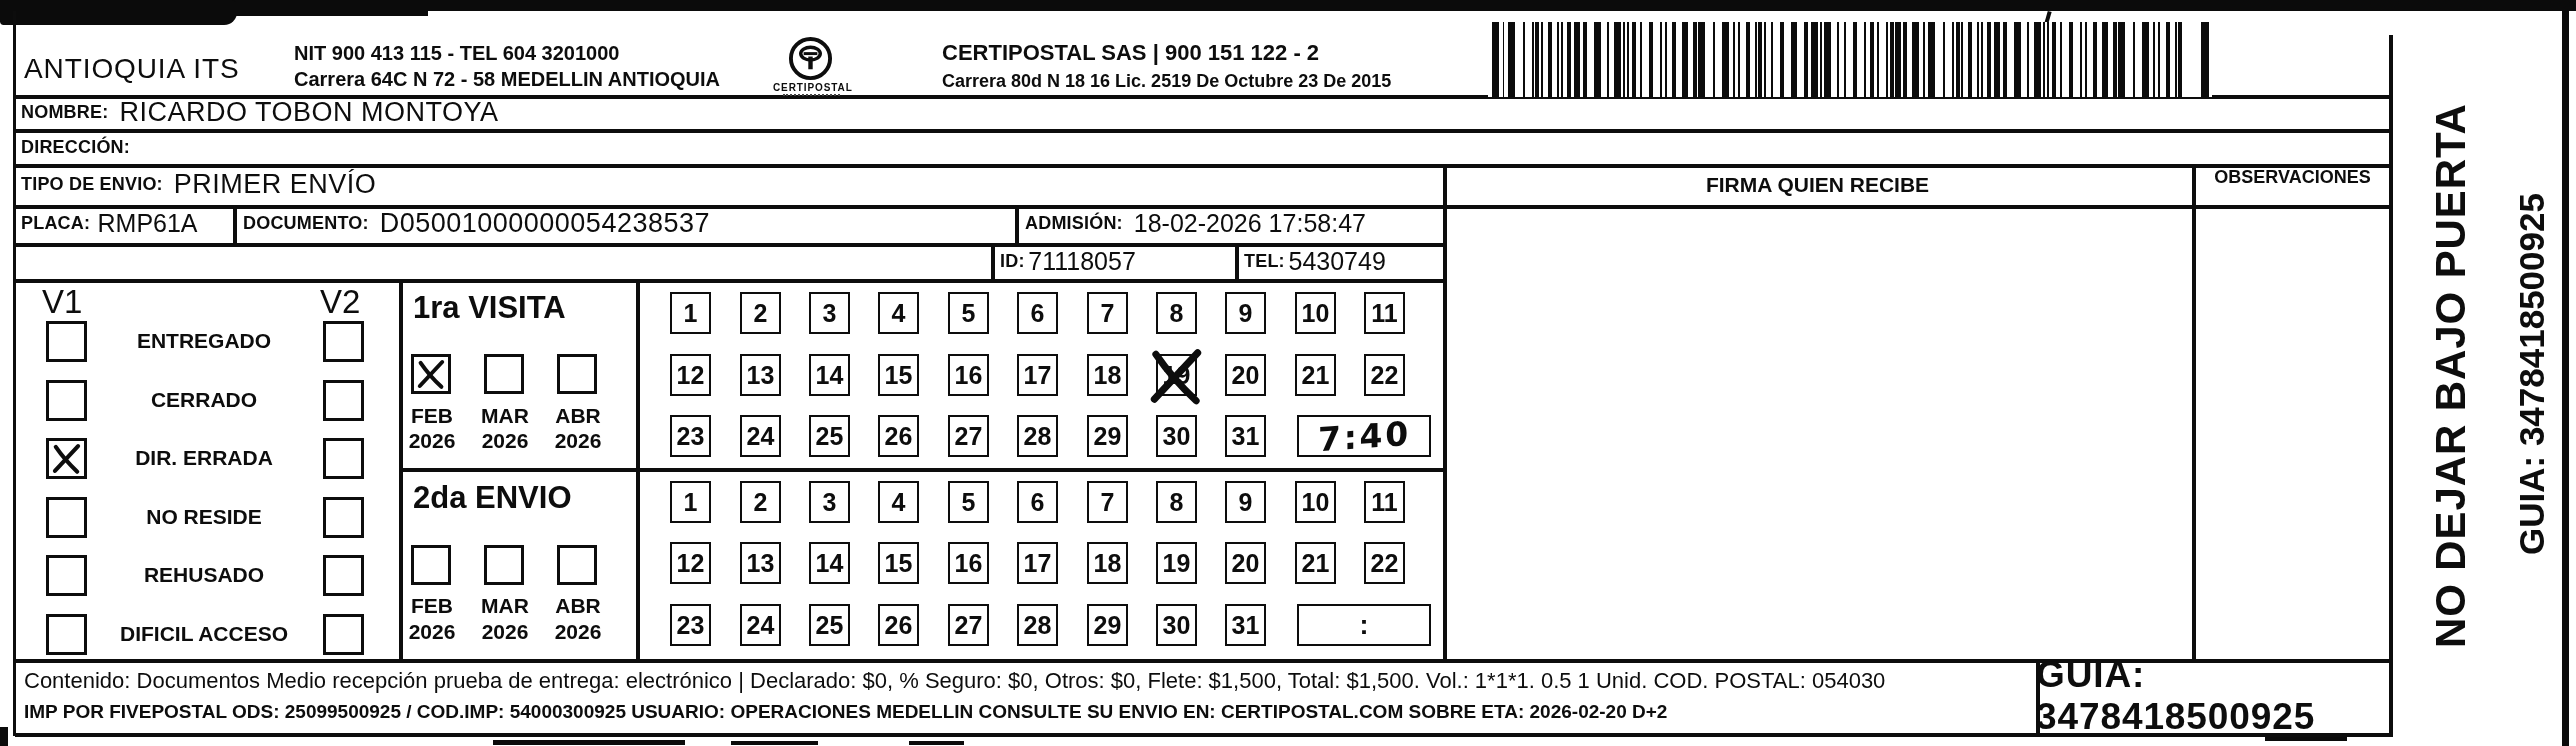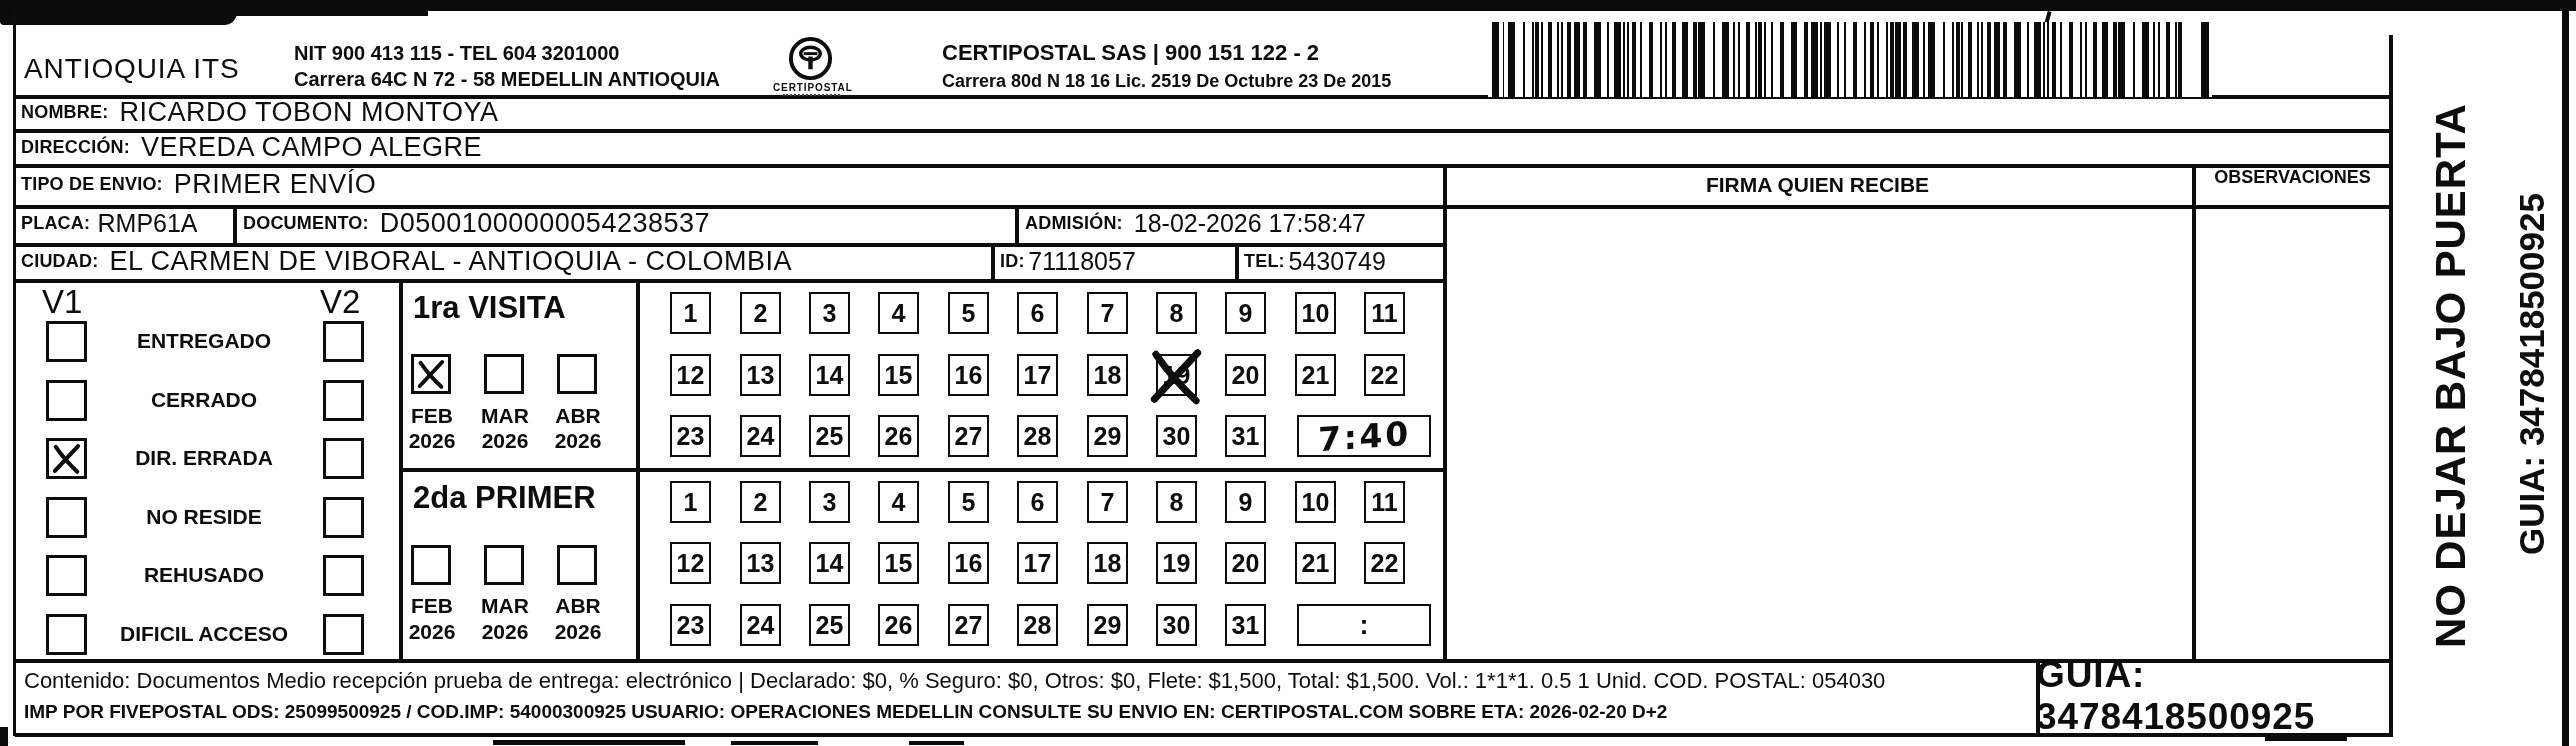--- a/index.html
+++ b/index.html
@@ -178,7 +178,6 @@
   </div>
   <div class="frow" style="left:21px;top:129px;height:36px">
     <span class="lbl">DIRECCIÓN:</span>
-    <span class="val">VEREDA CAMPO ALEGRE</span>
   </div>
   <div class="frow" style="left:21px;top:164px;height:41px">
     <span class="lbl">TIPO DE ENVIO:</span>

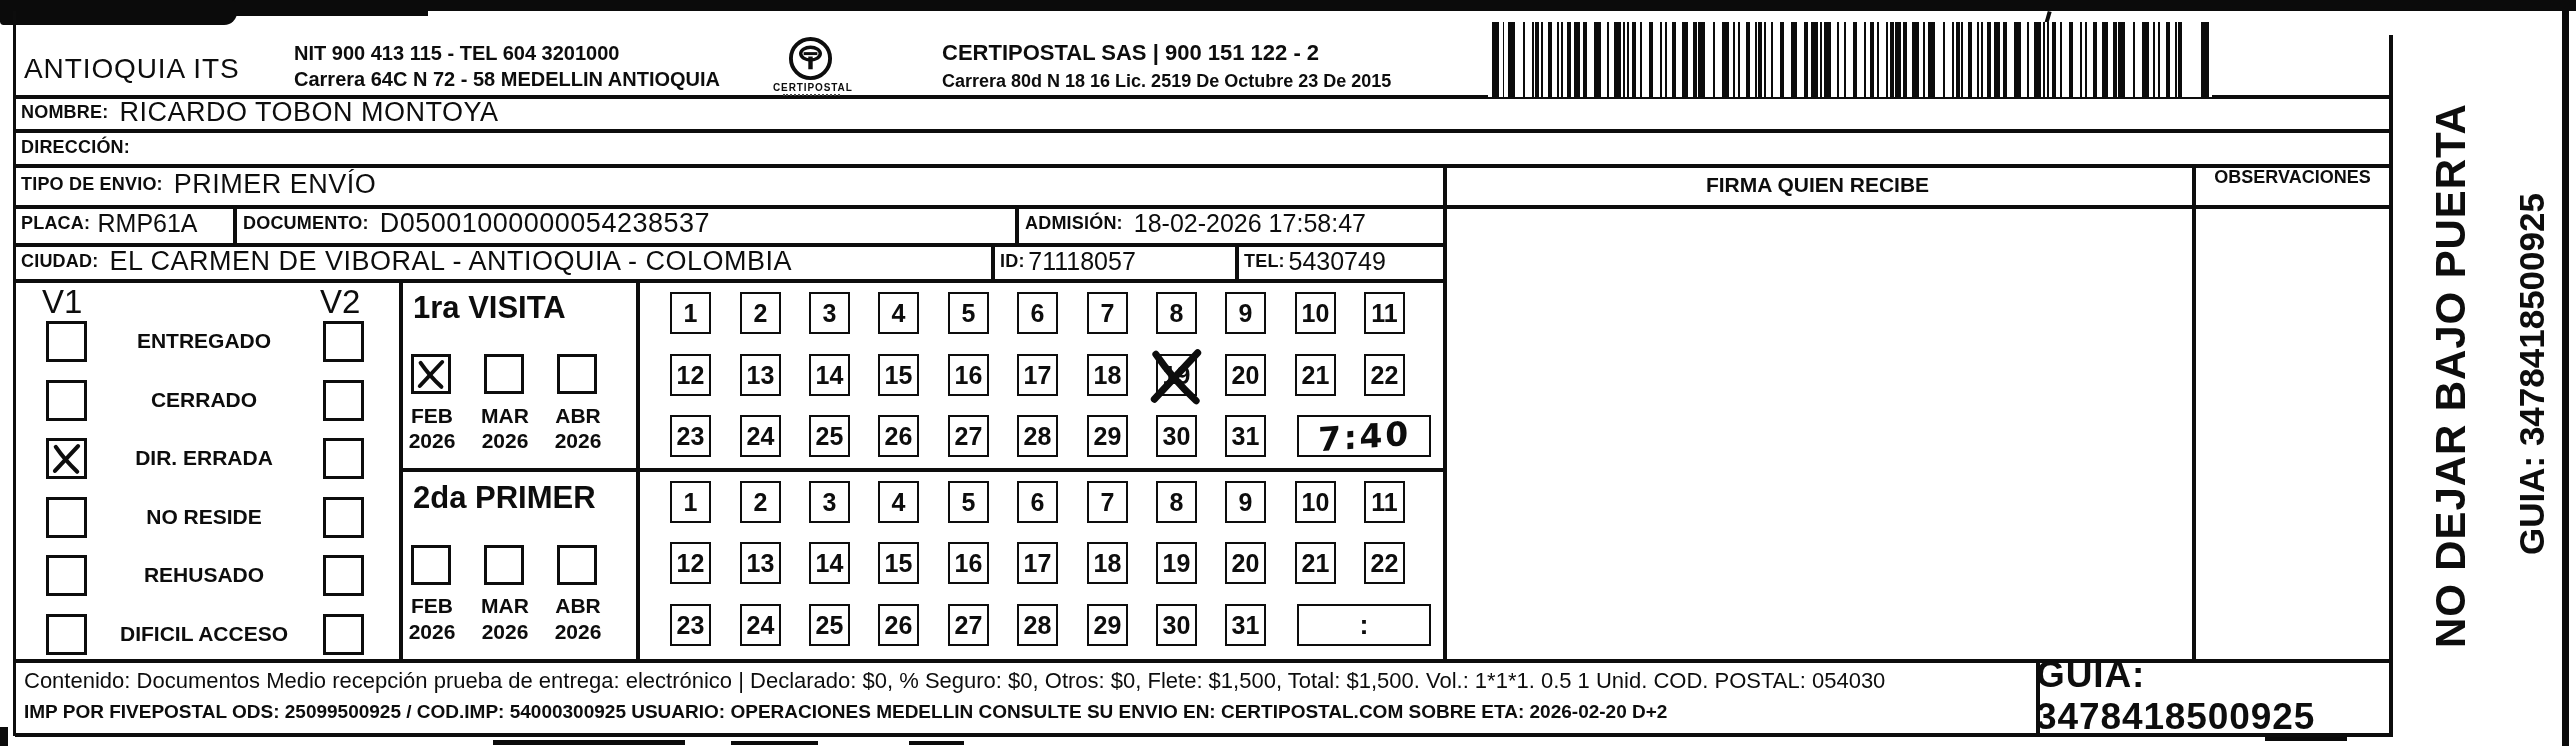--- a/index.html
+++ b/index.html
@@ -195,10 +195,6 @@
     <span class="lbl">ADMISIÓN:</span>
     <span class="val2">18-02-2026 17:58:47</span>
   </div>
-  <div class="frow" style="left:21px;top:243px;height:37px">
-    <span class="lbl">CIUDAD:</span>
-    <span class="val">EL CARMEN DE VIBORAL - ANTIOQUIA - COLOMBIA</span>
-  </div>
   <div class="frow" style="left:1000px;top:243px;height:37px;gap:3.7px">
     <span class="lbl">ID:</span>
     <span class="val2">71118057</span>

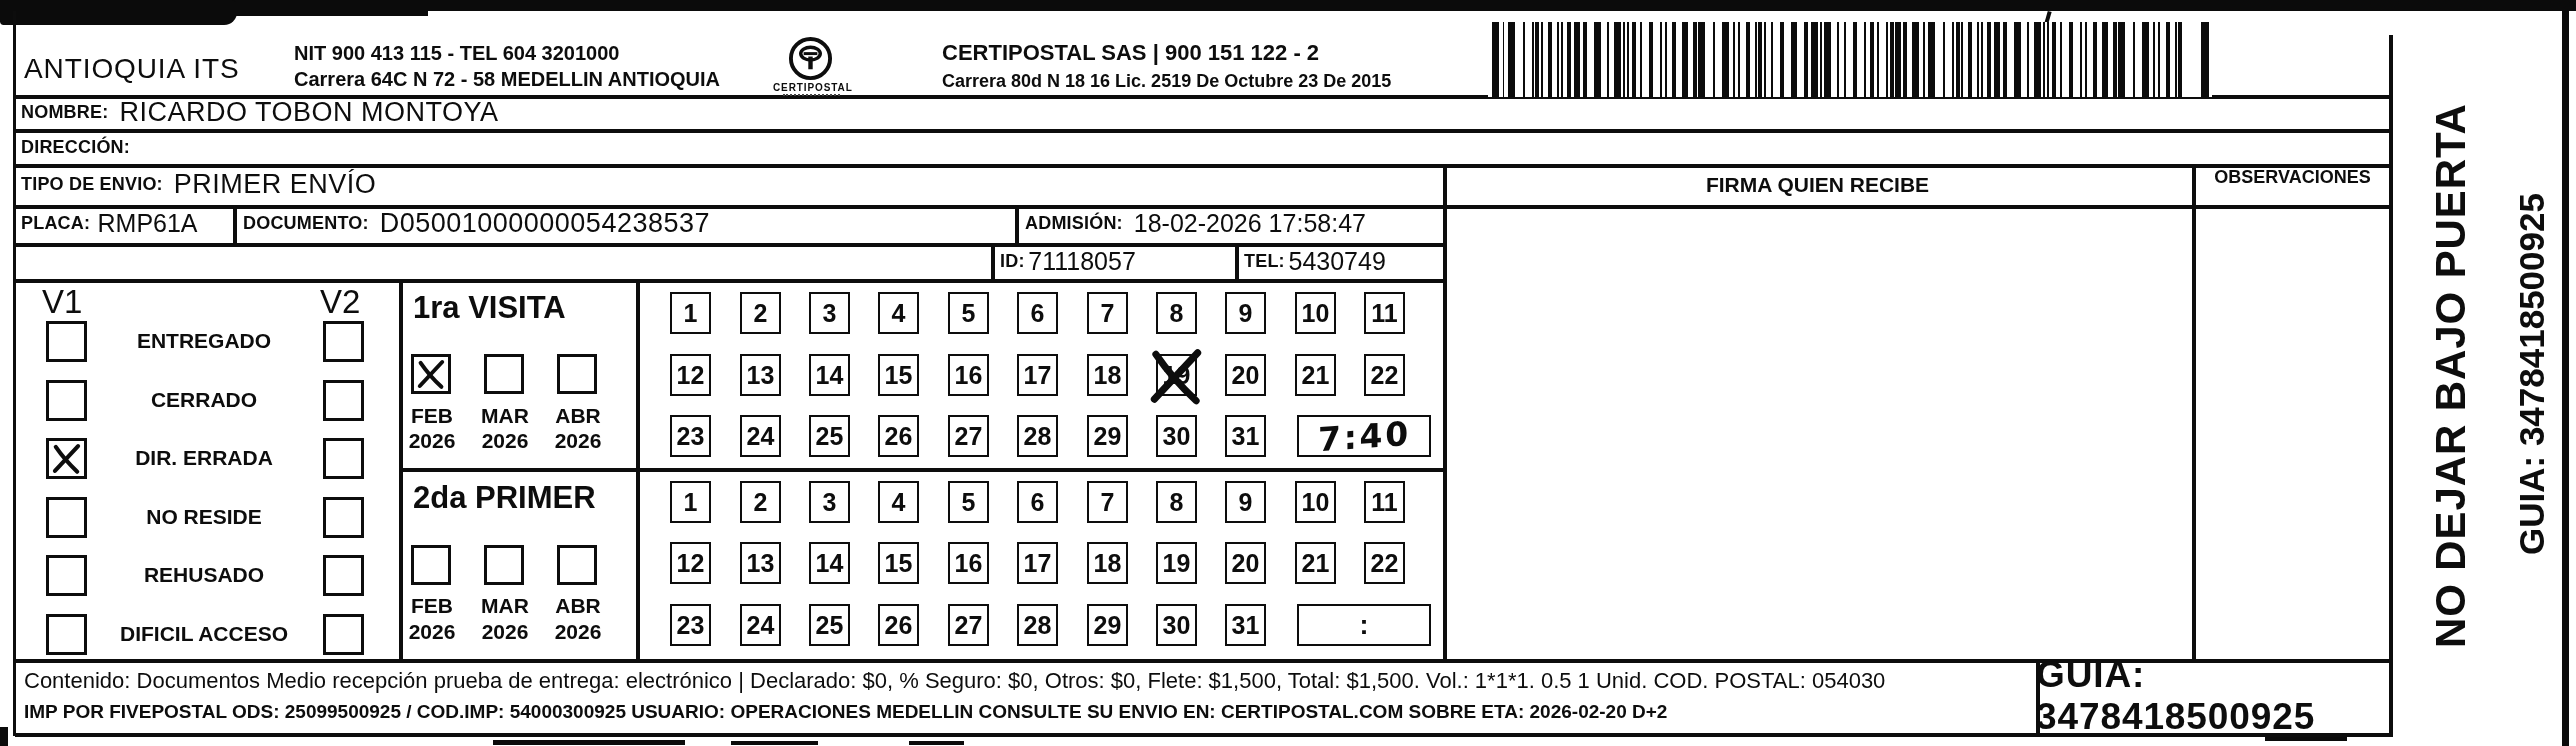--- a/index.html
+++ b/index.html
@@ -211,7 +211,7 @@
   <div class="cb-col-hdr" style="left:320px;top:283px">V2</div>
 
   <div class="panel-title" style="left:413px;top:290px">1ra VISITA</div>
-  <div class="panel-title" style="left:413px;top:480px">2da PRIMER</div>
+  <div class="panel-title" style="left:413px;top:480px">2da ENVIO</div>
 
   <div class="foot1" style="left:24px;top:668px">Contenido: Documentos Medio recepción prueba de entrega: electrónico | Declarado: $0, % Seguro: $0, Otros: $0, Flete: $1,500, Total: $1,500. Vol.: 1*1*1. 0.5  1 Unid. COD. POSTAL: 054030</div>
   <div class="foot2" style="left:24px;top:701px">IMP POR FIVEPOSTAL ODS: 25099500925 / COD.IMP: 54000300925 USUARIO: OPERACIONES MEDELLIN CONSULTE SU ENVIO EN: CERTIPOSTAL.COM SOBRE ETA: 2026-02-20 D+2</div>

